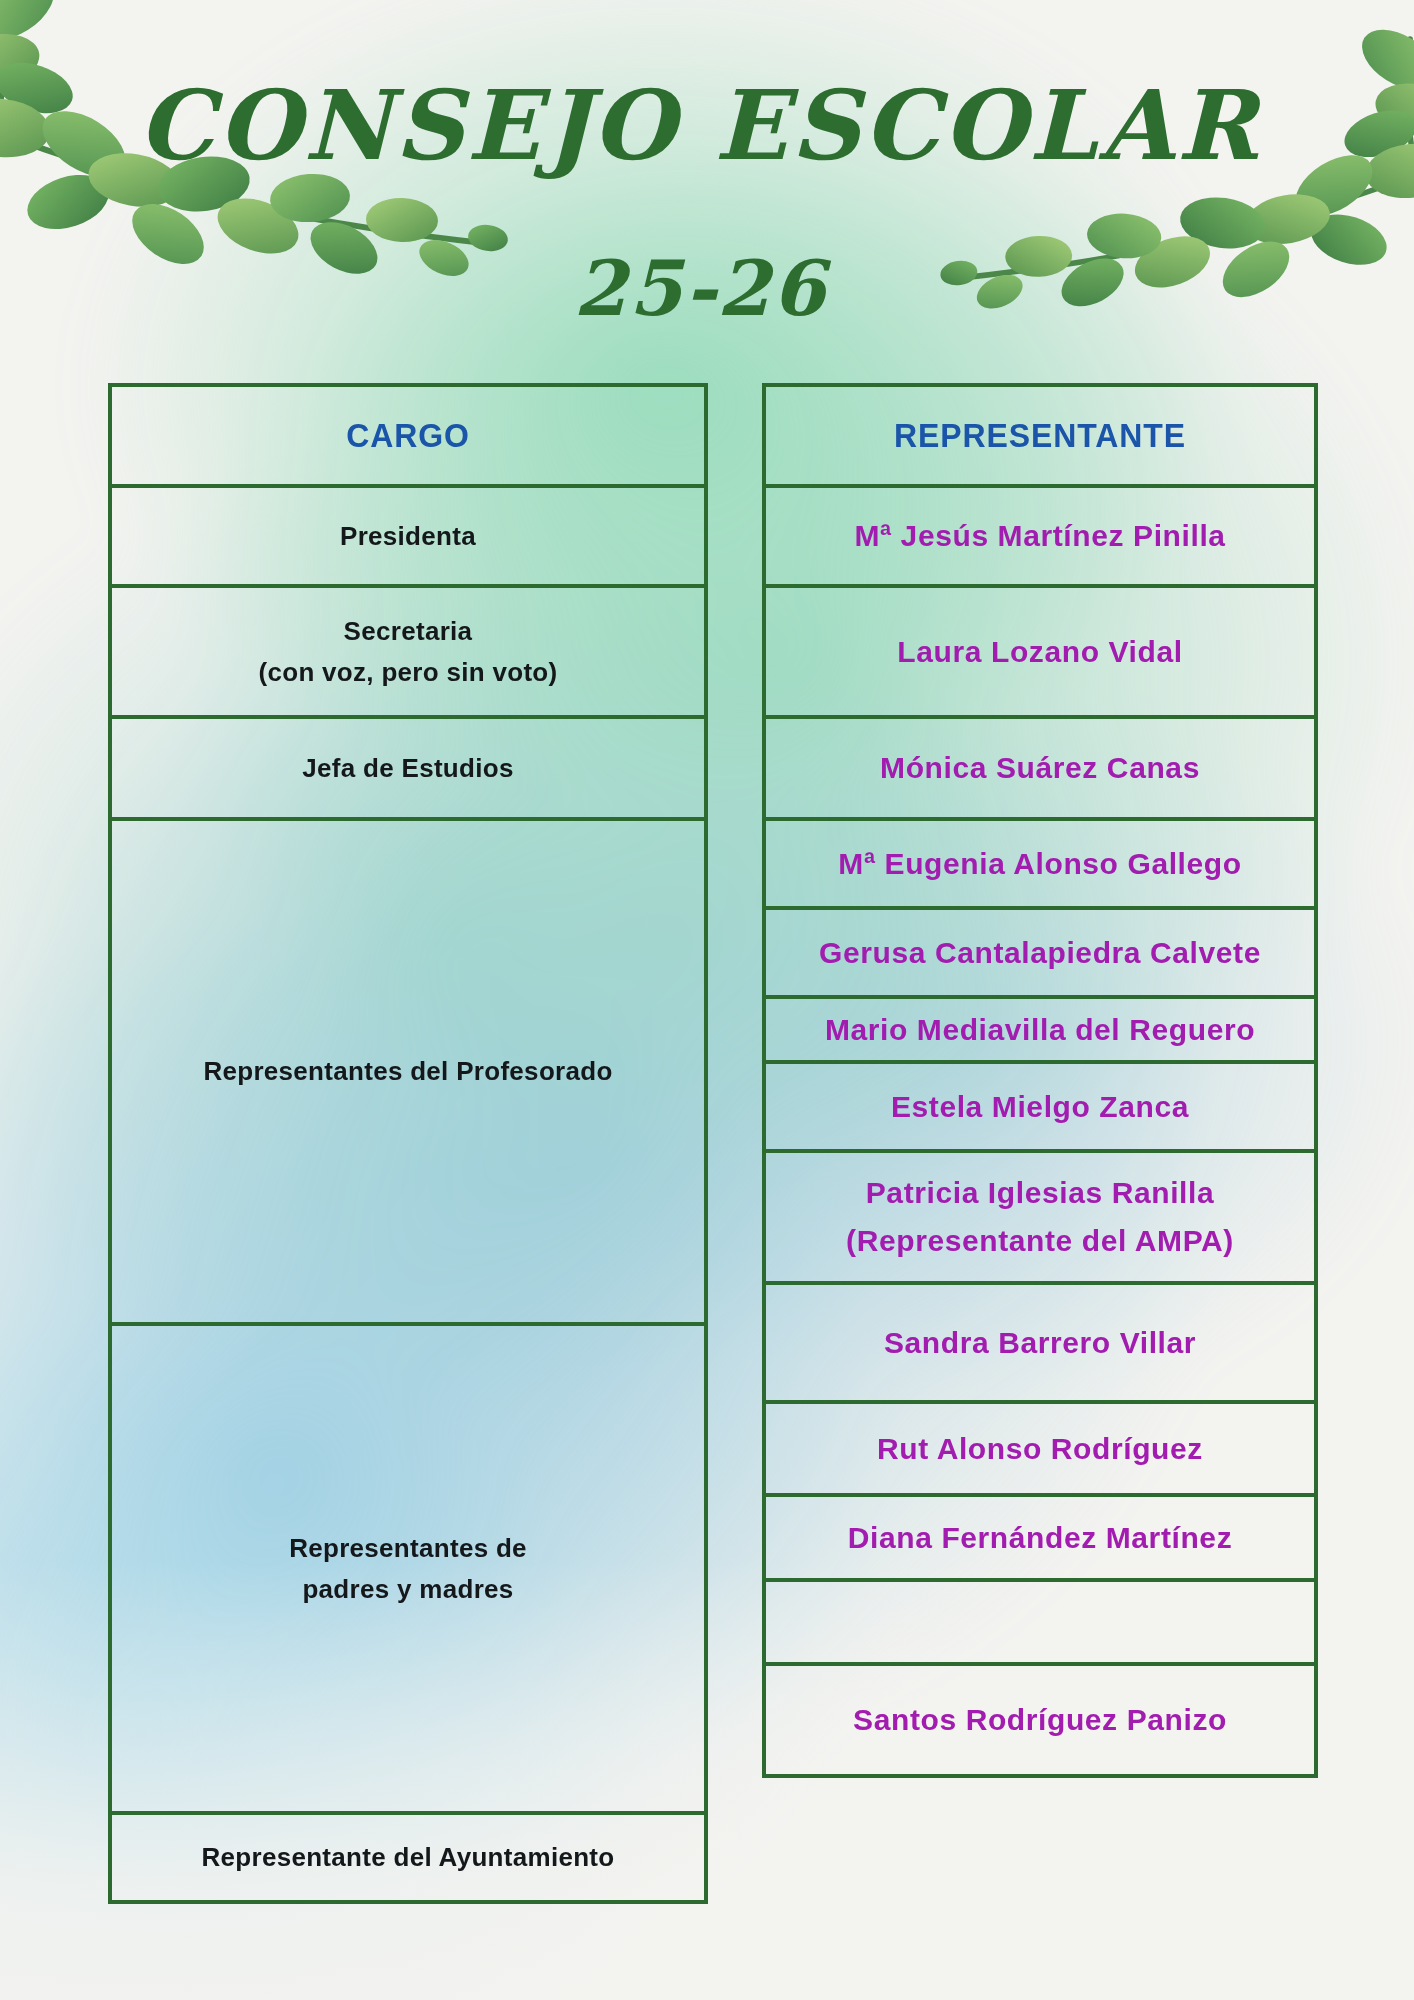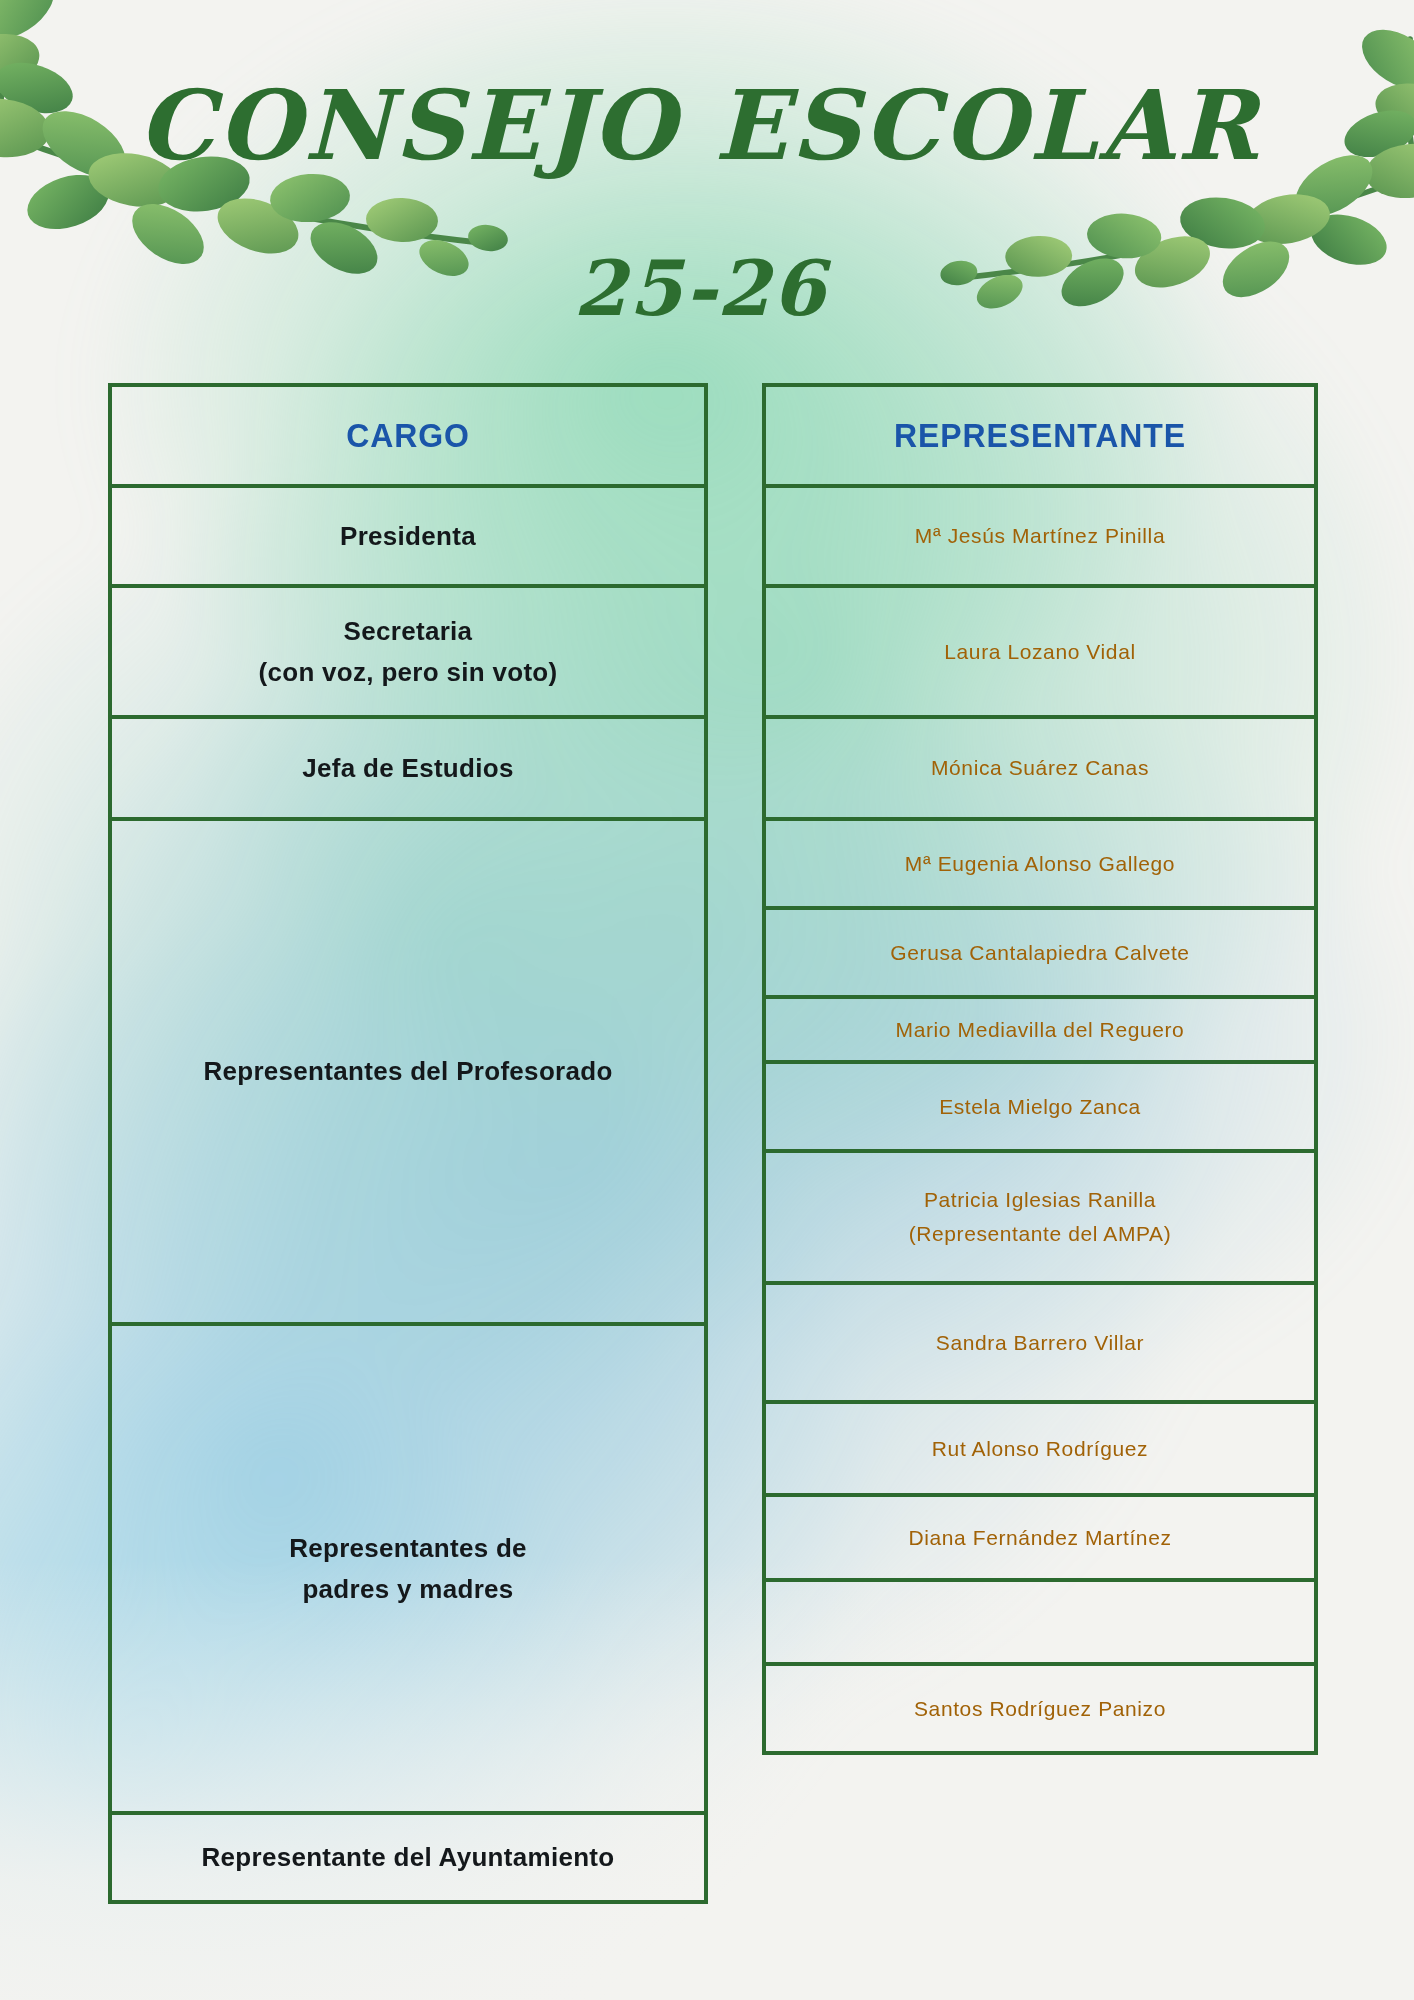--- a/index.html
+++ b/index.html
@@ -59,7 +59,7 @@
     transform:scaleX(0.94);
   }
   .cargo-label{font-weight:700;font-size:26px;color:#14181b;letter-spacing:0.3px;line-height:1.55;}
-  .name-label{font-weight:400;font-size:21px;color:#a16207;letter-spacing:0.6px;line-height:1.6;}
+  .name-label{font-weight:700;font-size:30px;color:#a21caf;letter-spacing:0.6px;line-height:1.6;}
   
   .lr0{height:97px}.lr1{height:100px}.lr2{height:131px}.lr3{height:102px}
   .lr4{height:505px}.lr5{height:489px}.lr6{height:89px}

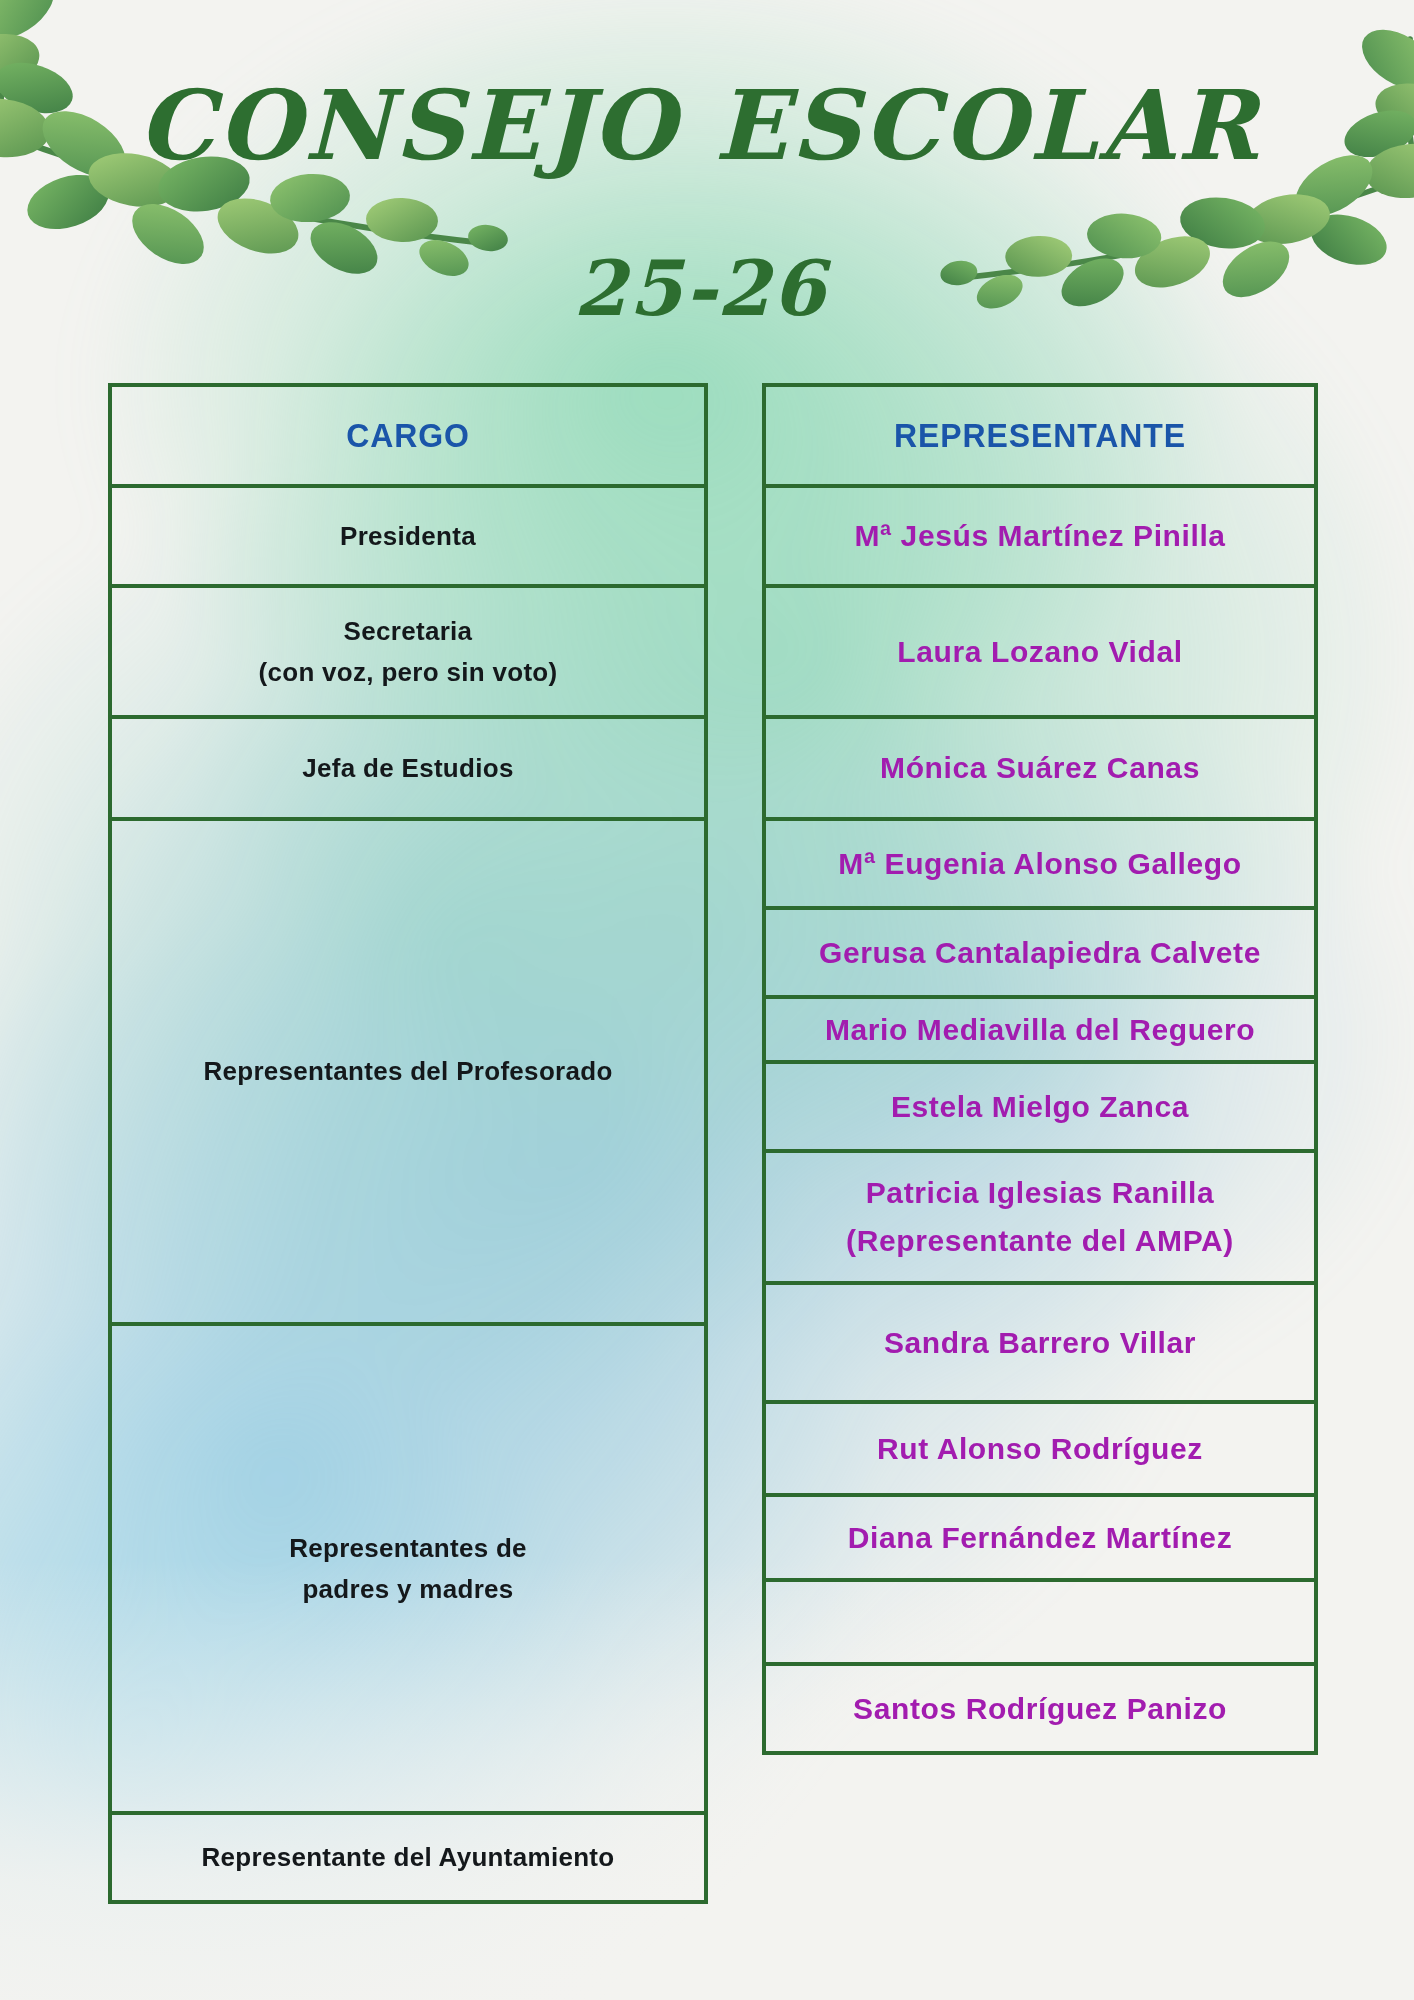--- a/index.html
+++ b/index.html
@@ -67,7 +67,7 @@
   .rr0{height:97px}.rr1{height:100px}.rr2{height:131px}.rr3{height:102px}
   .rr4{height:89px}.rr5{height:88px}.rr6{height:89px}.rr7{height:65px}
   .rr8{height:89px}.rr9{height:132px}.rr10{height:119px}.rr11{height:93px}
-  .rr12{height:85px}.rr13{height:84px}.rr14{height:89px}
+  .rr12{height:85px}.rr13{height:84px}.rr14{height:112px}
 </style>
 </head>
 <body>

